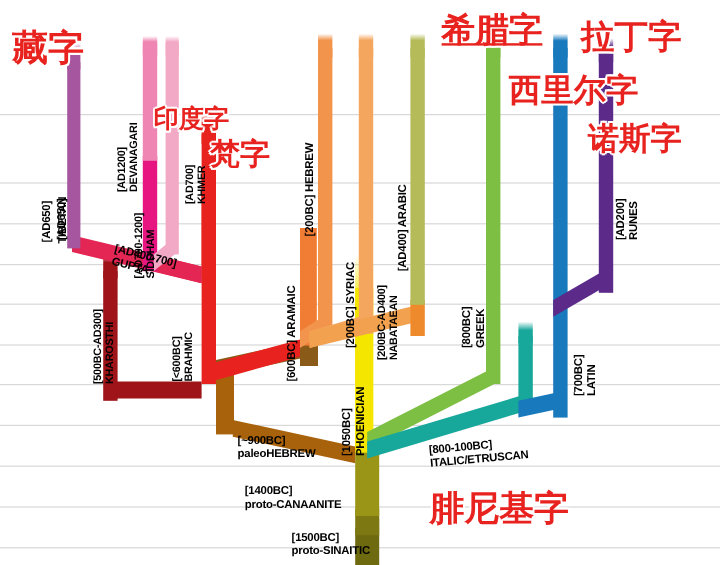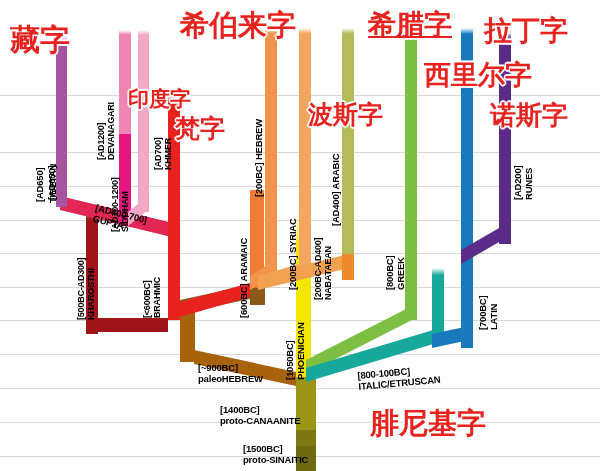--- a/index.html
+++ b/index.html
@@ -332,7 +332,6 @@
 
   <div class="cn" style="left:175px;top:112px;font-size:25px;">梵字</div>
 
-  <div class="cn" style="left:180px;top:6px;font-size:29px;">希伯来字</div>
 
 
   <div class="cn" style="left:308px;top:98px;font-size:25px;">波斯字</div>

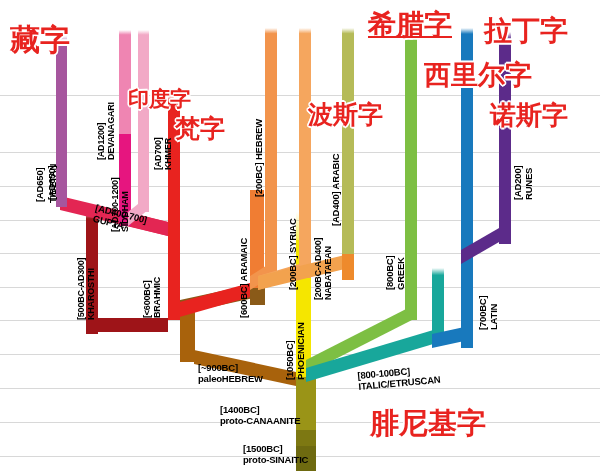--- a/index.html
+++ b/index.html
@@ -334,7 +334,6 @@
 
 
 
-  <div class="cn" style="left:308px;top:98px;font-size:25px;">波斯字</div>
 
   <div class="cn" style="left:368px;top:6px;font-size:28px;text-decoration:underline;">希腊字</div>
 

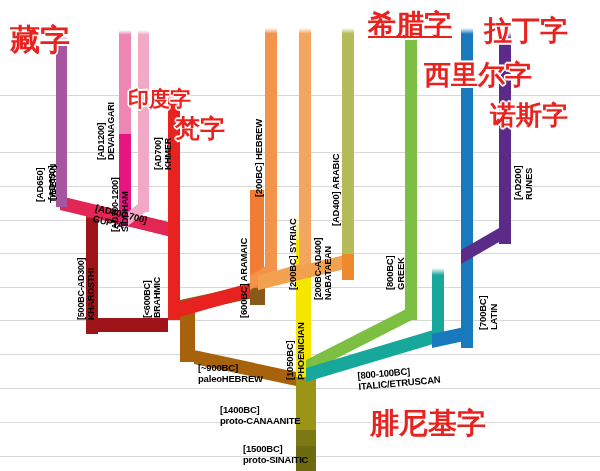--- a/index.html
+++ b/index.html
@@ -316,7 +316,7 @@
     <span class="n">ITALIC/ETRUSCAN</span>
   </div>
 
-  <div class="lbl dlbl" style="left:220px;top:404px;">
+  <div class="lbl dlbl" style="left:204px;top:404px;">
     <span class="d">[1400BC]</span>
     <span class="n">proto-CANAANITE</span>
   </div>

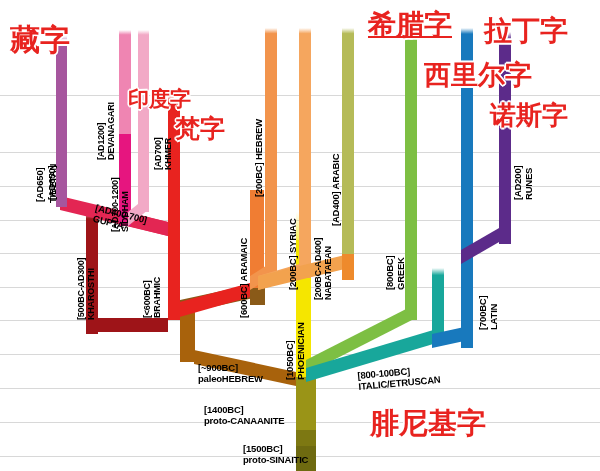--- a/index.html
+++ b/index.html
@@ -343,7 +343,7 @@
 
   <div class="cn" style="left:490px;top:98px;font-size:26px;">诺斯字</div>
 
-  <div class="cn" style="left:358px;top:404px;font-size:29px;margin-left:12px;">腓尼基字</div>
+  <div class="cn" style="left:358px;top:404px;font-size:29px;">腓尼基字</div>
 
 </div>
 

